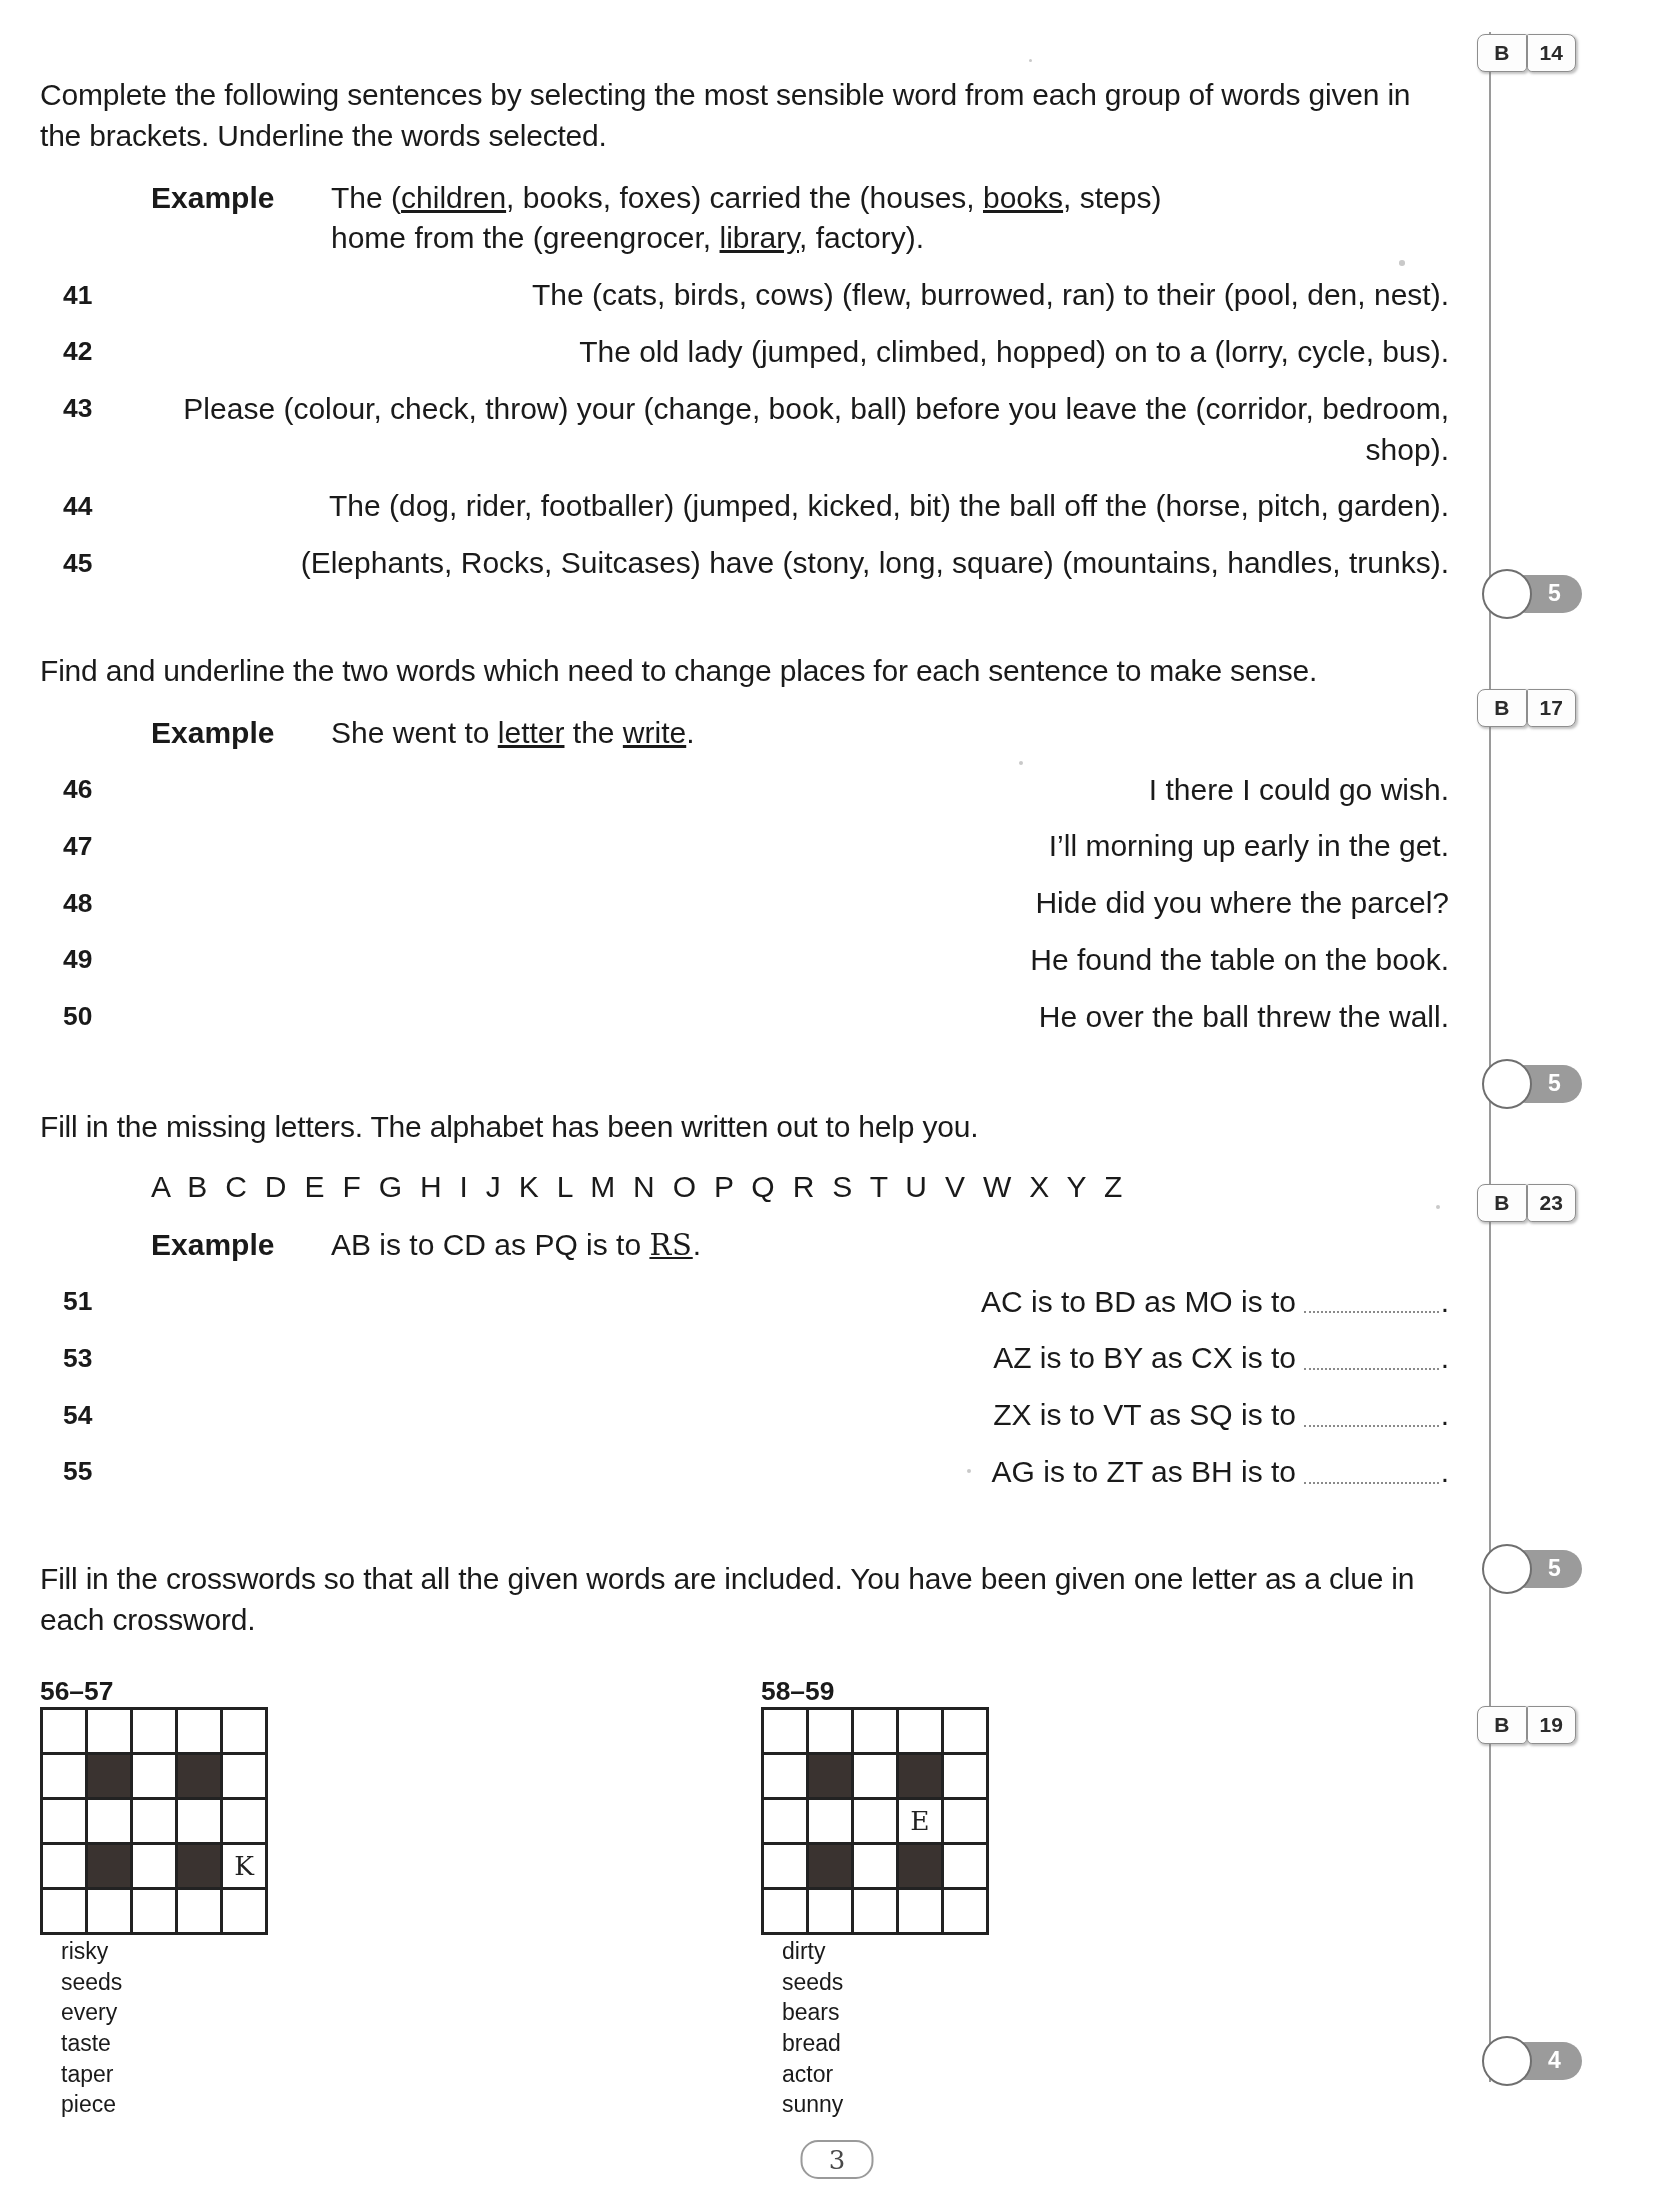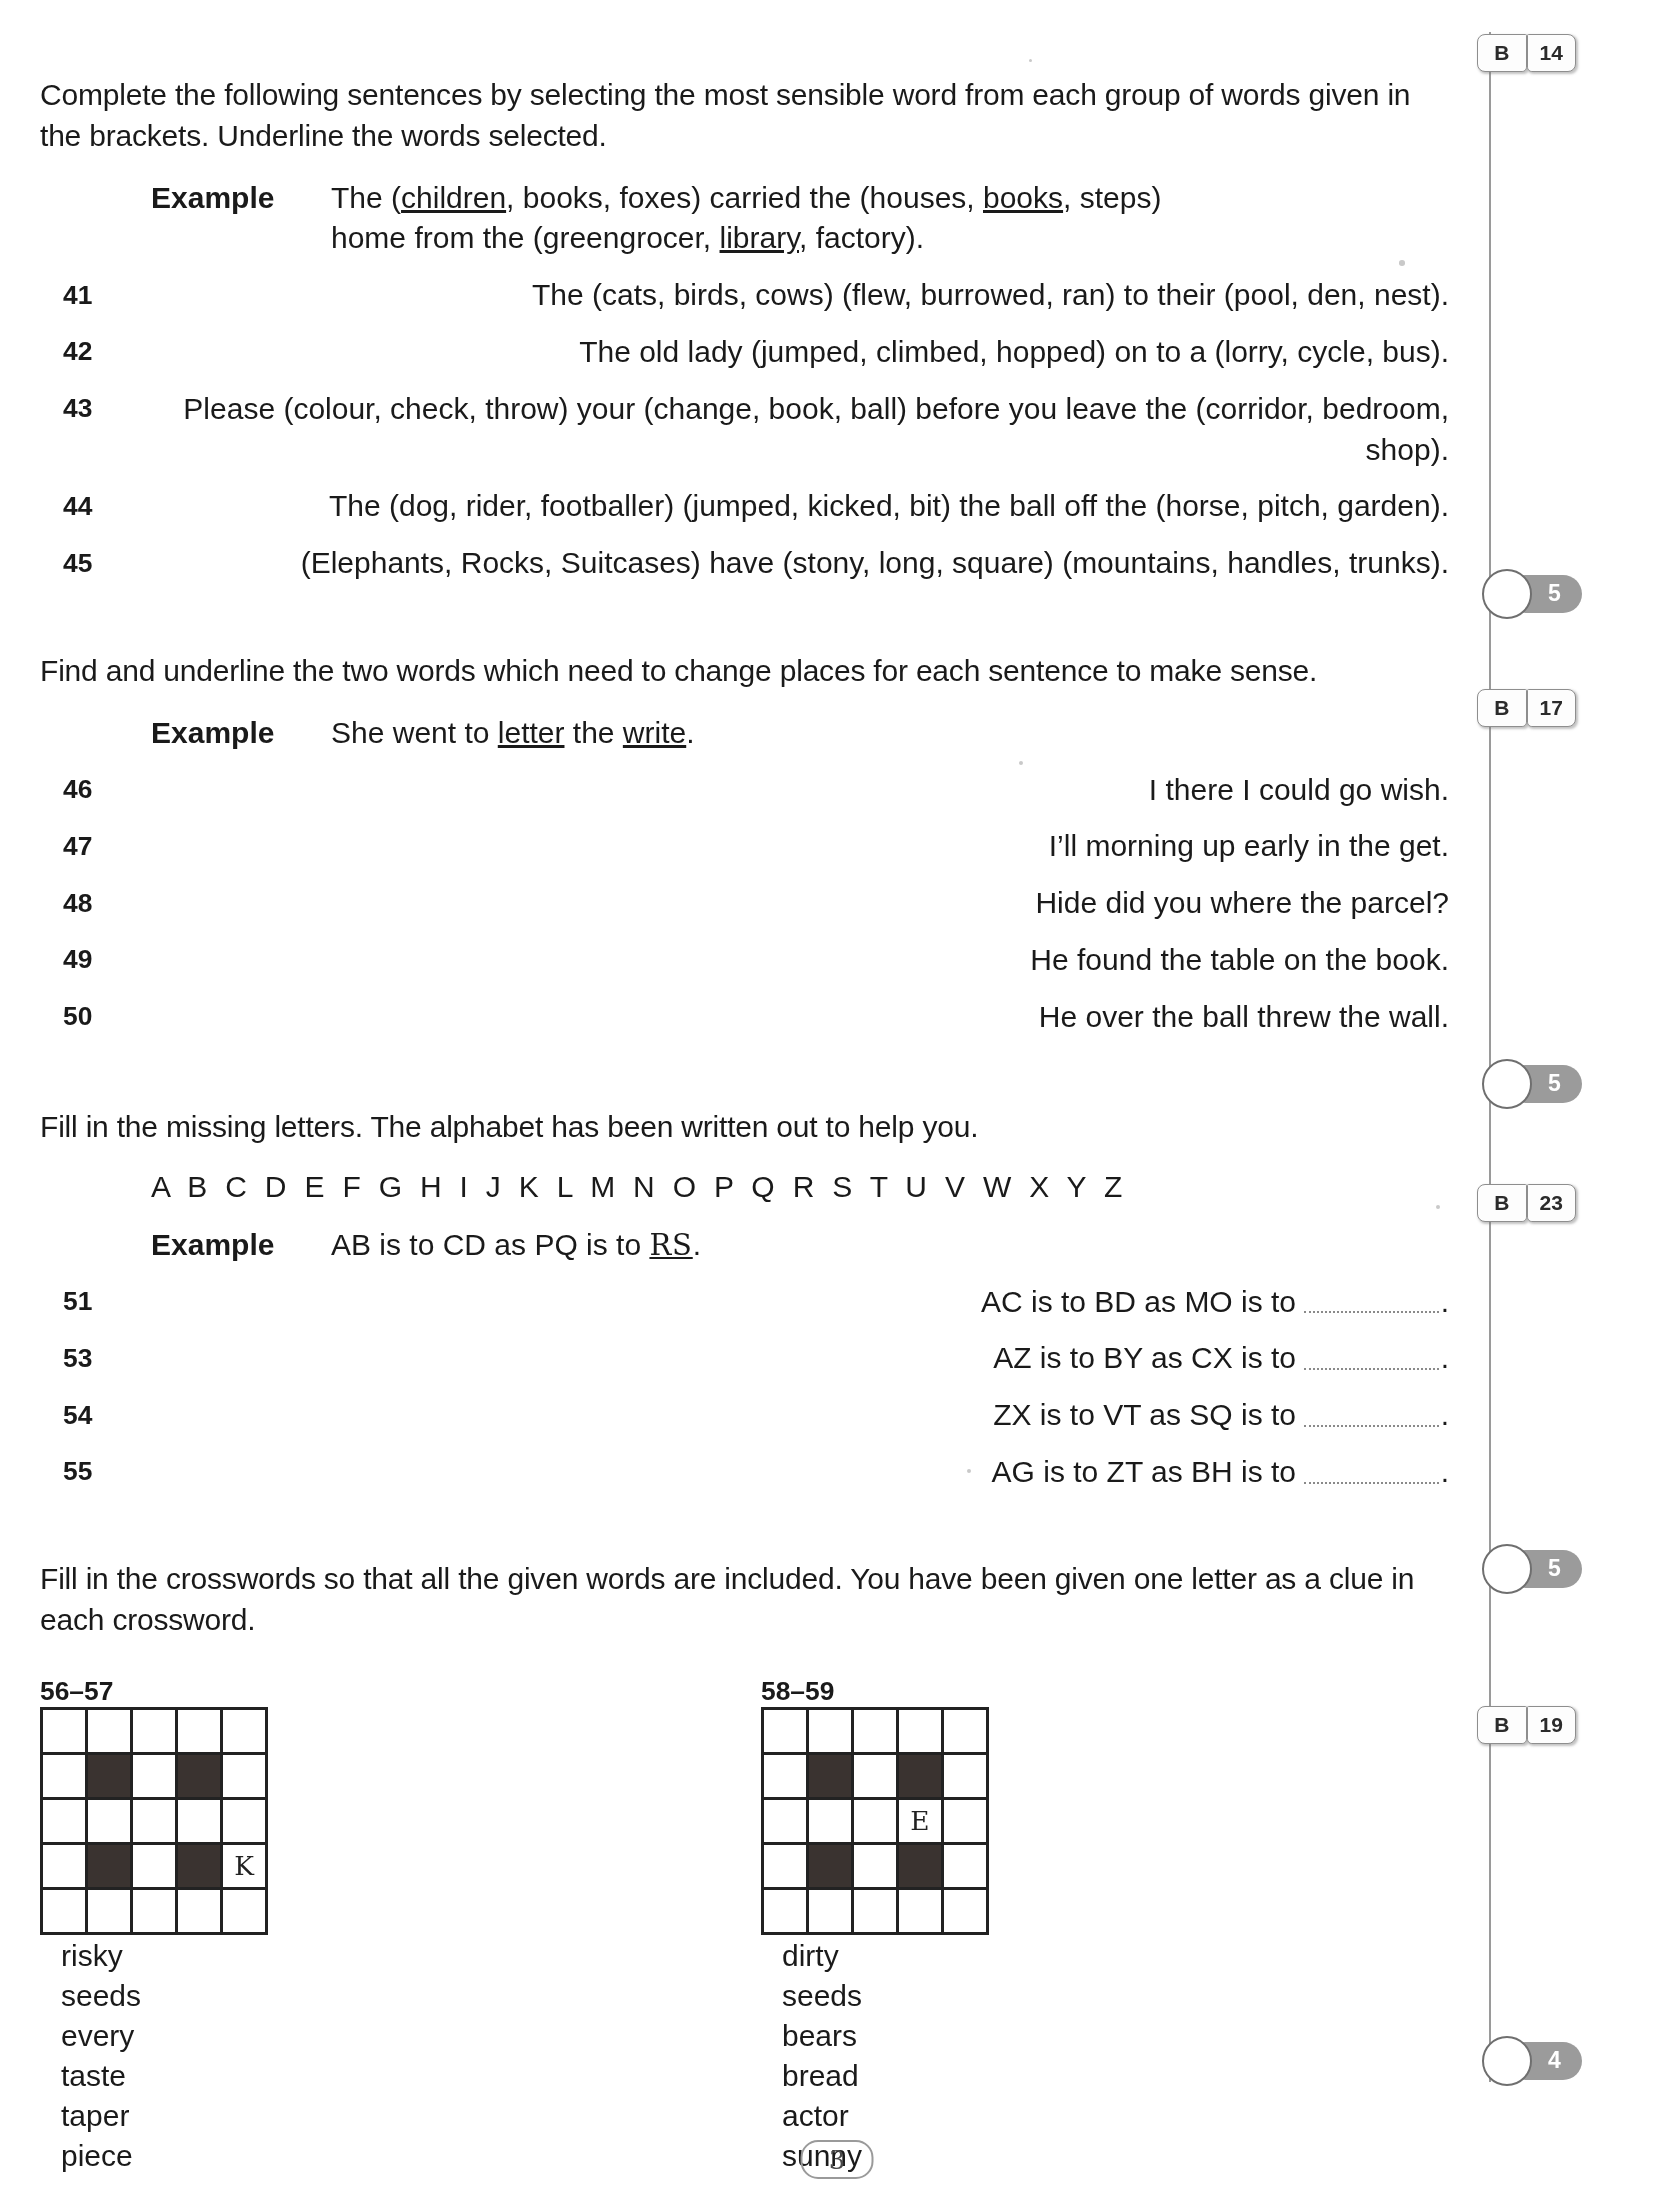--- a/index.html
+++ b/index.html
@@ -205,7 +205,7 @@
   .cell.black { background: #3a3330; }
   .wordlist {
     margin-left: 21px;
-    font-size: 30px;
+    font-size: 23px;
     line-height: 1.33;
     padding-top: 1.6px;
   }

